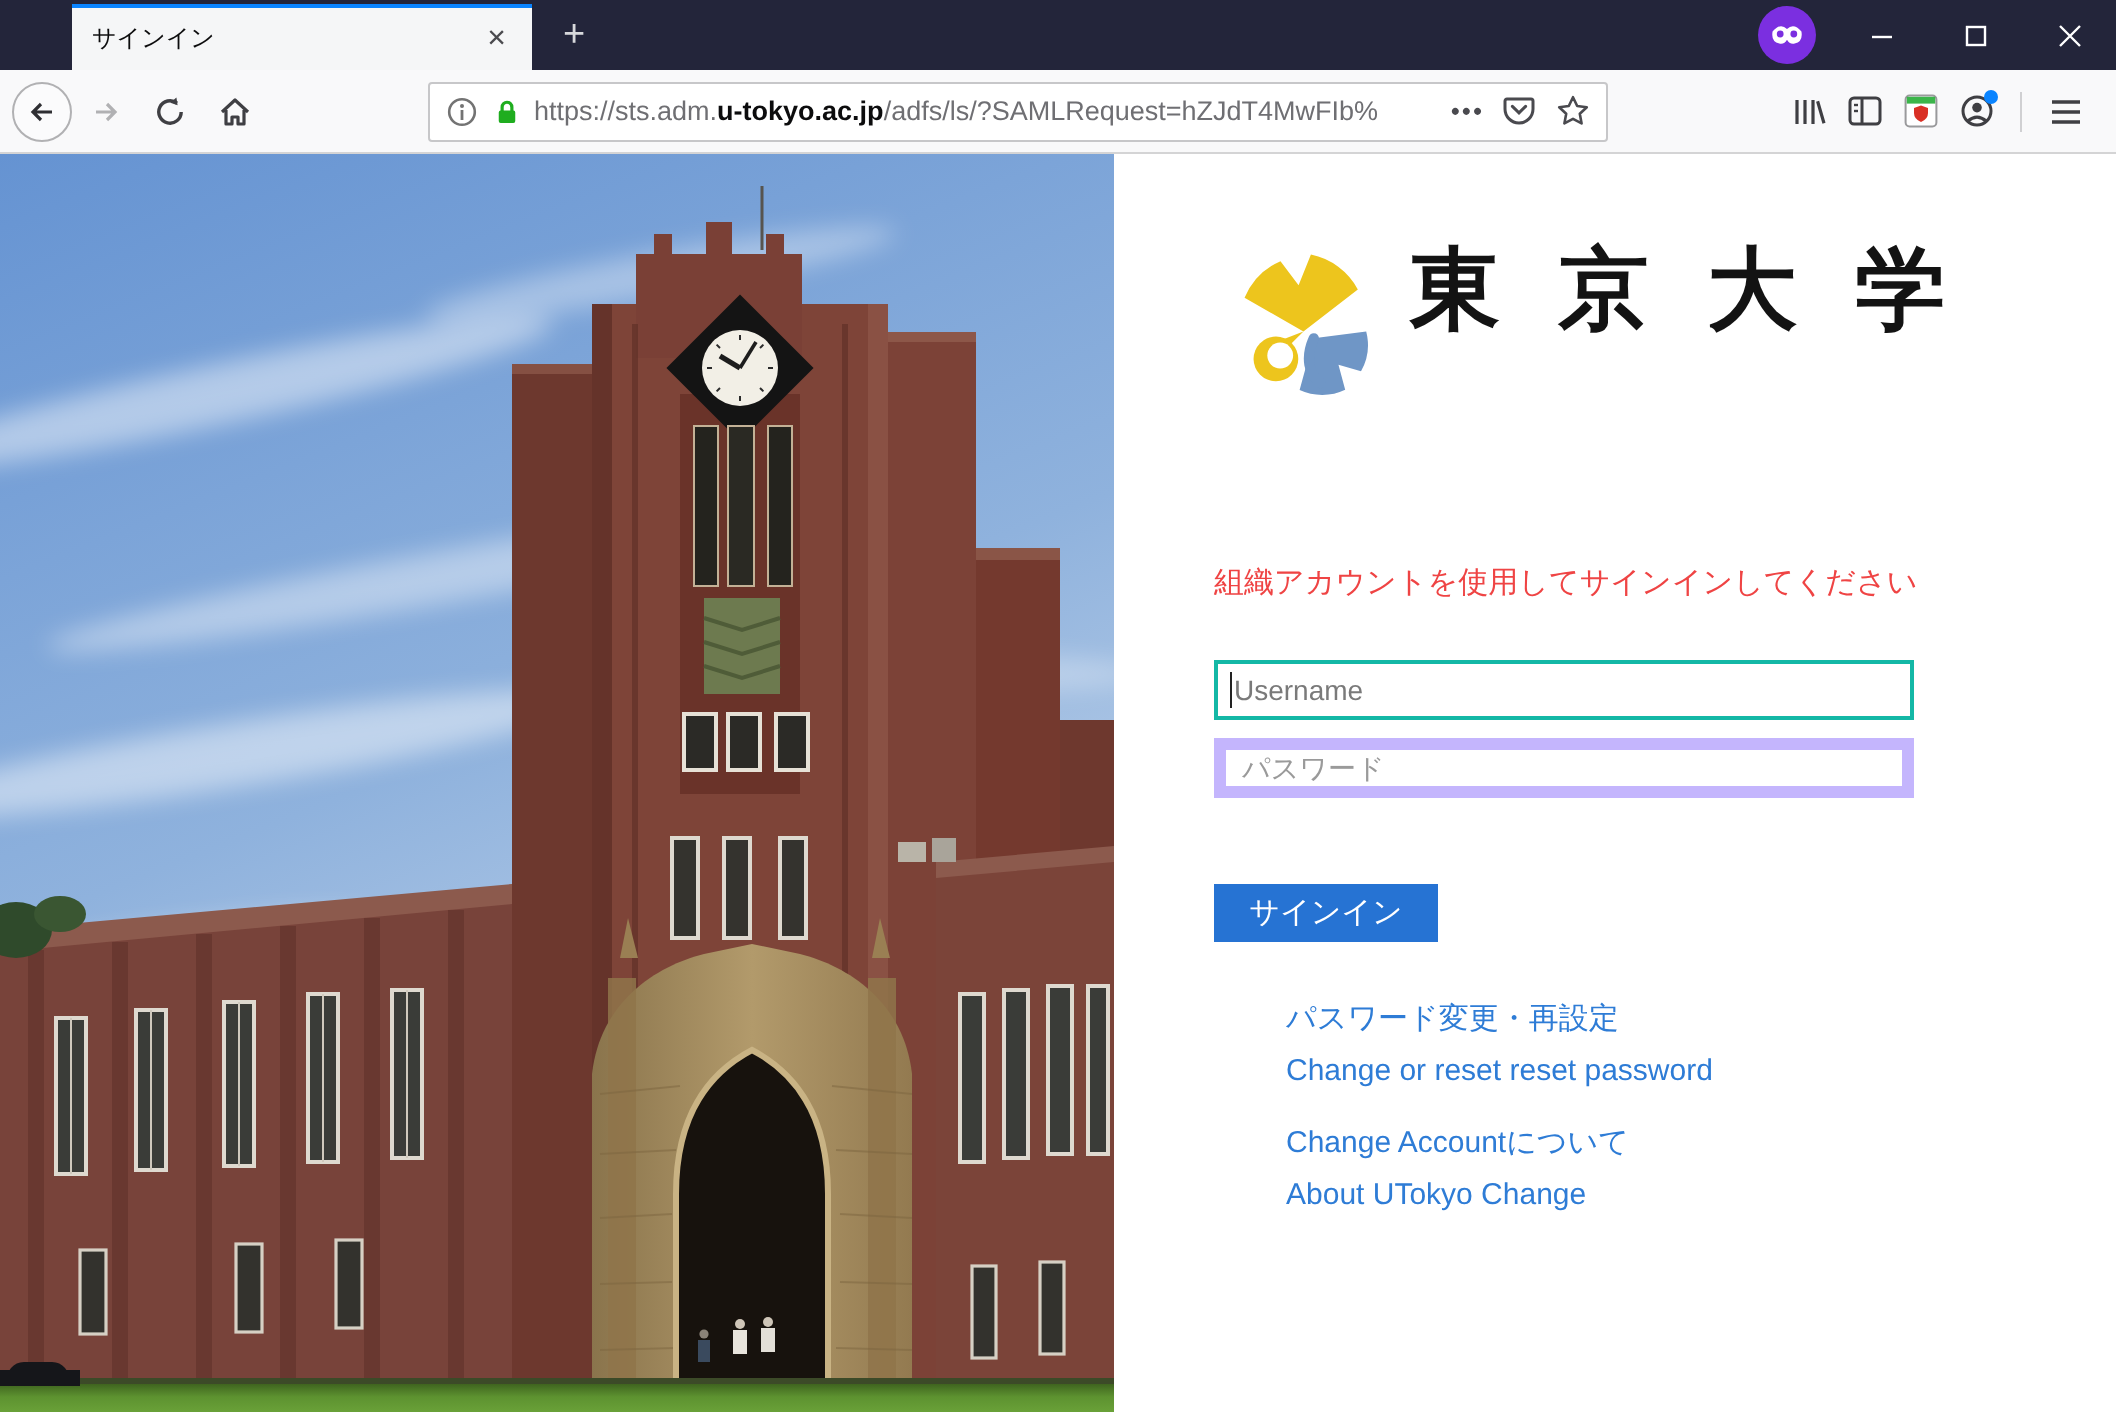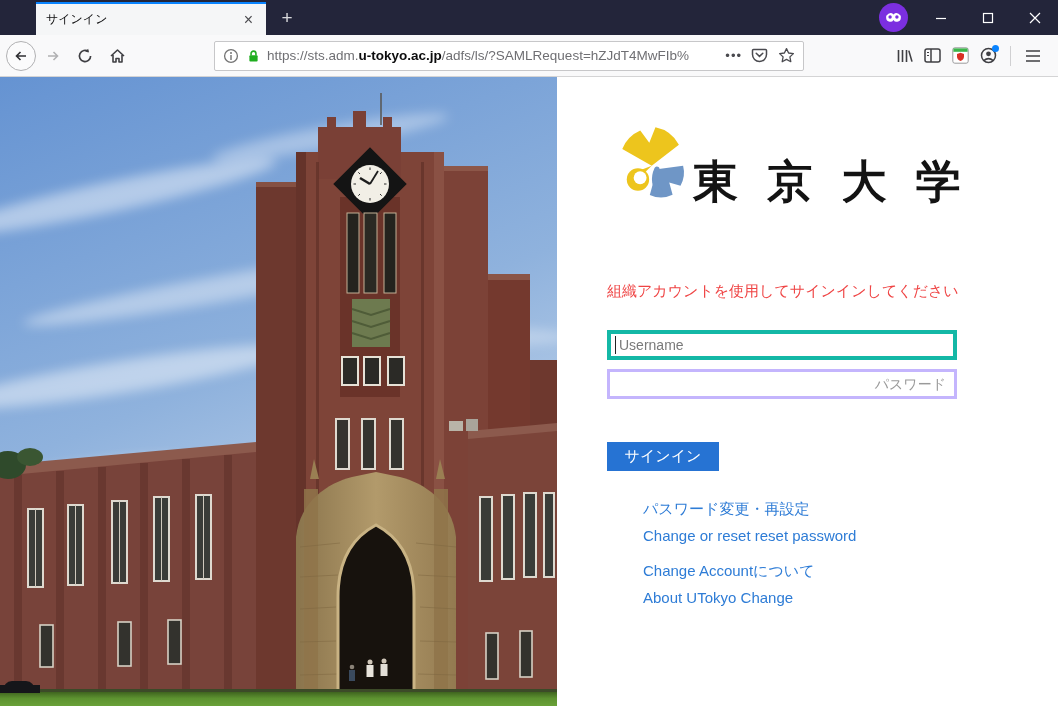--- a/index.html
+++ b/index.html
@@ -46,7 +46,7 @@
   .panel { flex:1; background:#fff; padding:45px 0 0 50px; }
 
   
-  .logo-row { display:flex; align-items:flex-end; gap:0; margin-bottom:76px; }
+  .logo-row { display:flex; align-items:flex-start; gap:12px; margin-bottom:76px; }
   .logo-jp { font-family:"Liberation Serif","DejaVu Serif",serif; font-weight:700;
     font-size:45px; line-height:1.05; letter-spacing:9px; color:#131313; white-space:nowrap; }
   .logo-en { font-family:"Liberation Serif","DejaVu Serif",serif; font-size:17px;

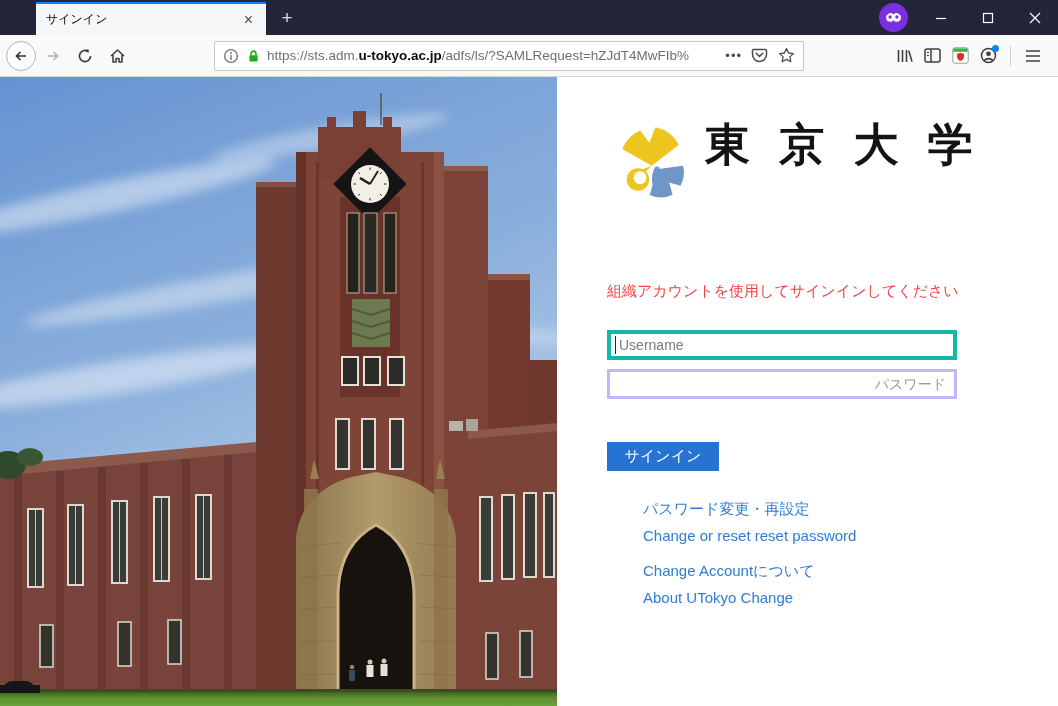--- a/index.html
+++ b/index.html
@@ -57,7 +57,7 @@
   .field-wrap { position:relative; width:350px; }
   .field { width:350px; height:30px; font-size:14px; padding:0 8px;
     font-family:"Liberation Sans",sans-serif; background:#fff; outline:none; }
-  .user { border:4px solid #14b8a6; margin-bottom:9px; }
+  .user { border:2px solid #14b8a6; margin-bottom:9px; }
   .pass { border:3px solid #c4b5fd;text-align:right; }
   .user::placeholder { color:#7a7a7a; opacity:1; }
   .pass::placeholder { color:#9a9a9a; opacity:1; }

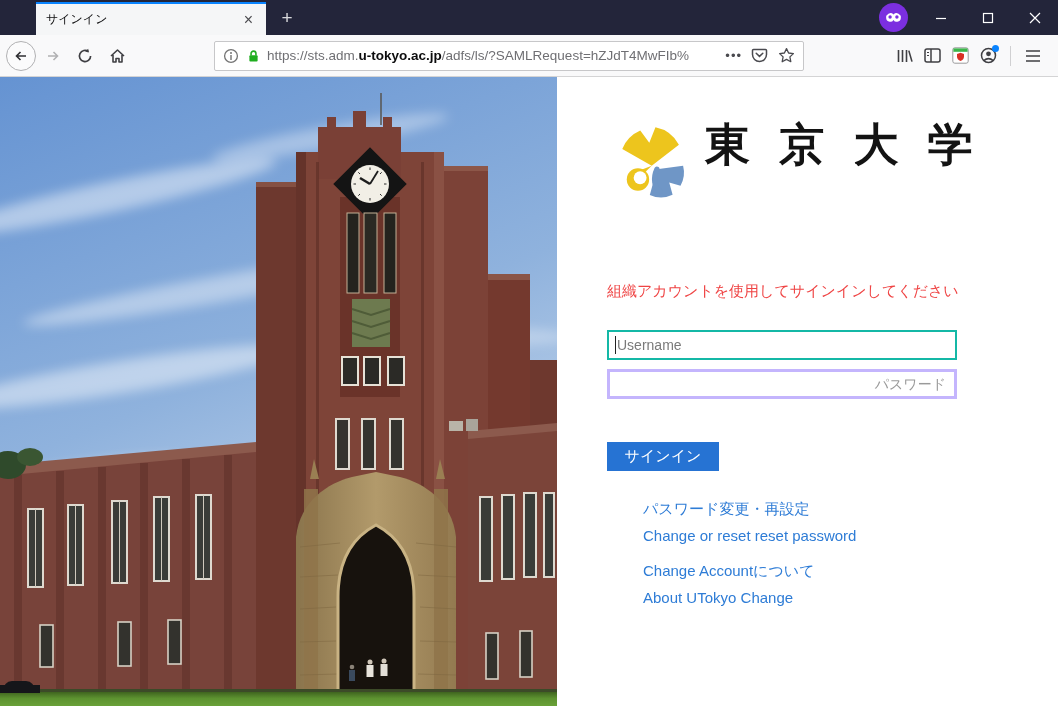--- a/index.html
+++ b/index.html
@@ -58,7 +58,7 @@
   .field { width:350px; height:30px; font-size:14px; padding:0 8px;
     font-family:"Liberation Sans",sans-serif; background:#fff; outline:none; }
   .user { border:2px solid #14b8a6; margin-bottom:9px; }
-  .pass { border:3px solid #c4b5fd;text-align:right; }
+  .pass { border:6px solid #c4b5fd; }
   .user::placeholder { color:#7a7a7a; opacity:1; }
   .pass::placeholder { color:#9a9a9a; opacity:1; }
   .caret { position:absolute; left:8px; top:6px; width:1px; height:18px; background:#222;

